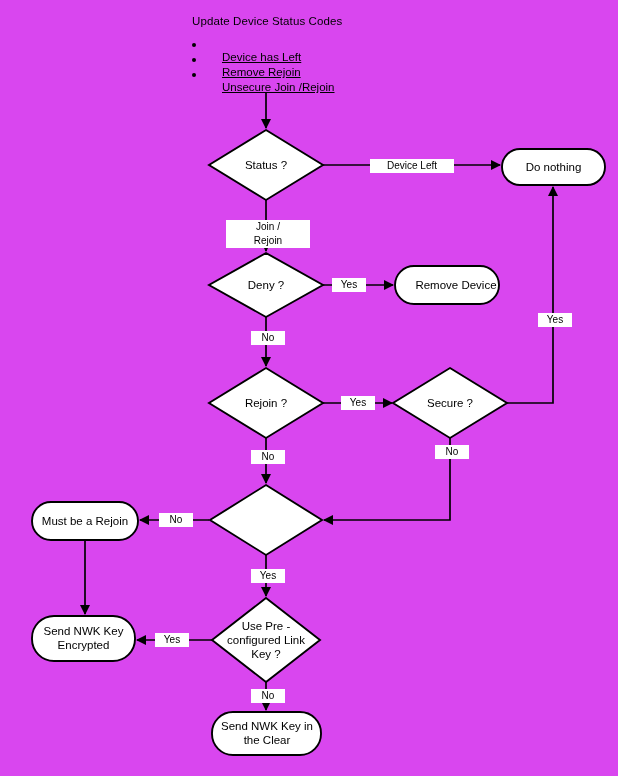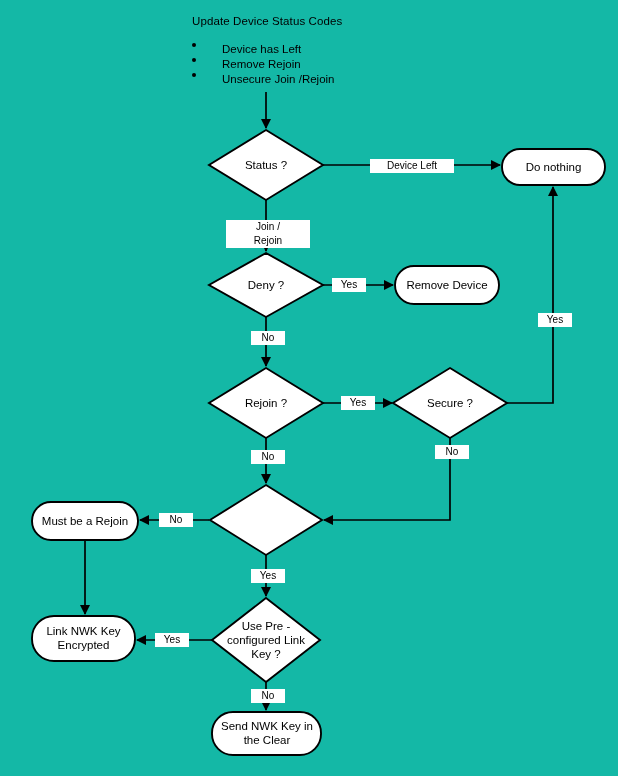--- a/index.html
+++ b/index.html
@@ -16,7 +16,7 @@
     position: relative;
     width: 618px;
     height: 776px;
-    background: #14b8a6;
+    background: #d946ef;
     overflow: hidden;
   }
   #flow-svg {

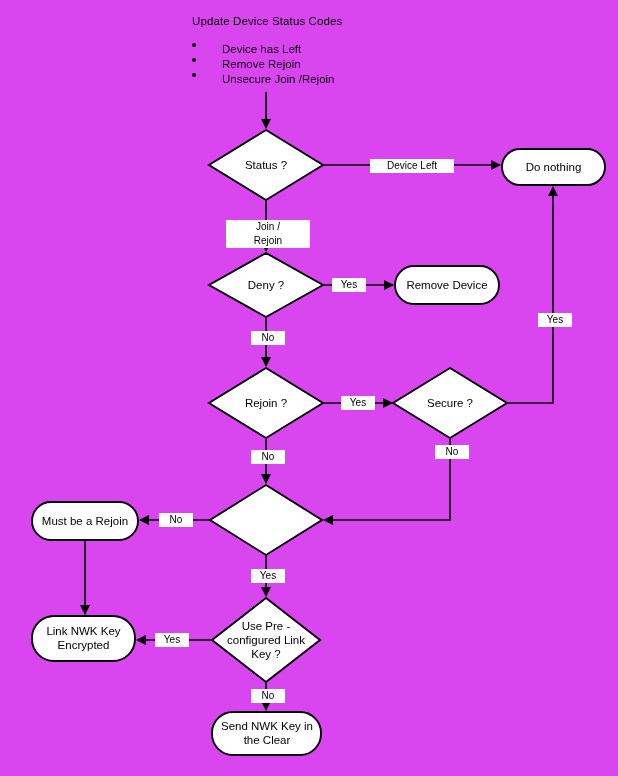--- a/index.html
+++ b/index.html
@@ -60,7 +60,8 @@
   .bullet-text {
     position: absolute;
     left: 30px;
-    top: 4px;
+    top: 12px;
+    text-decoration: underline;
   }
   .node-text {
     position: absolute;

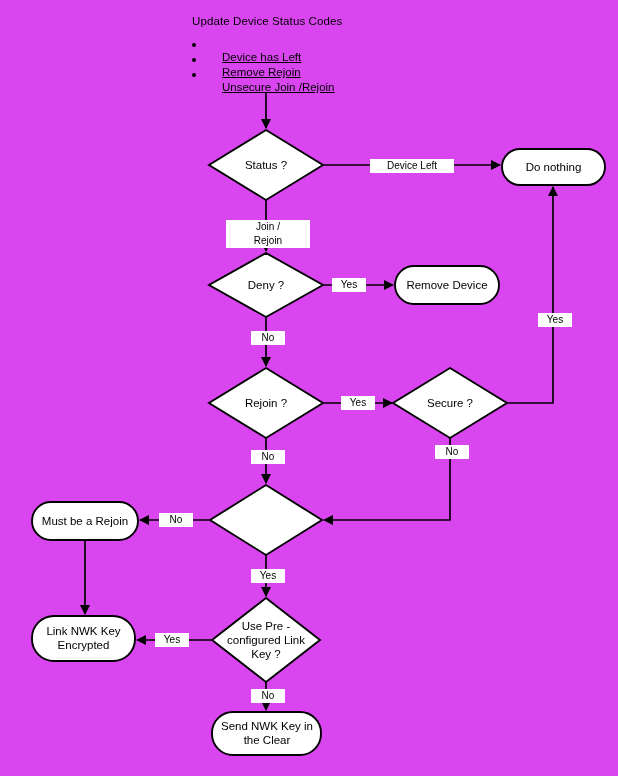--- a/index.html
+++ b/index.html
@@ -173,7 +173,7 @@
 
   <div class="node-text" style="left:206px; top:278px; width:120px;">Deny ?</div>
 
-  <div class="node-text" style="left:395px; top:278px; width:104px;">Remove Device</div>
+  <div class="node-text" style="left:395px; top:278px; width:104px;padding-left:9px;">Remove Device</div>
 
   <div class="node-text" style="left:206px; top:396px; width:120px;">Rejoin ?</div>
 

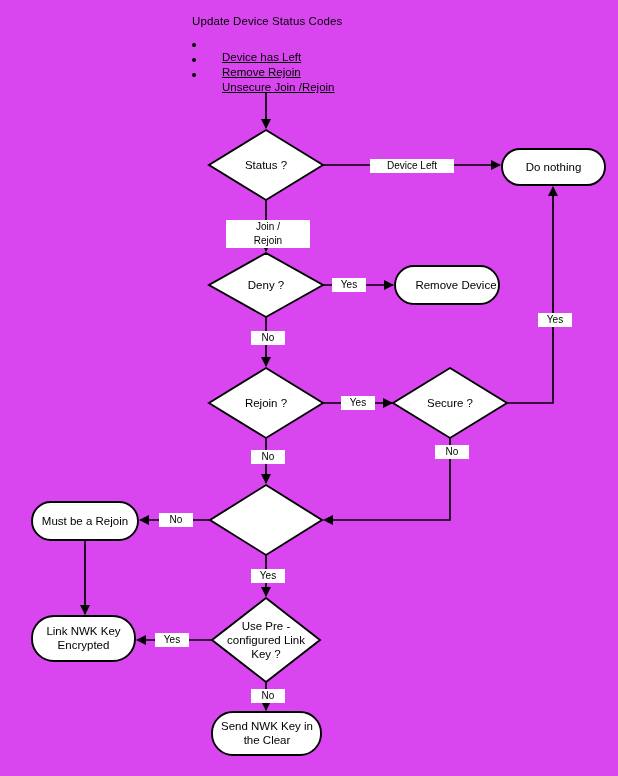--- a/index.html
+++ b/index.html
@@ -189,7 +189,7 @@
   </div>
 
   <div class="node-text" style="left:27px; top:624px; width:113px;">
-    <div>Link NWK Key</div>
+    <div>Send NWK Key</div>
     <div>Encrypted</div>
   </div>
 

